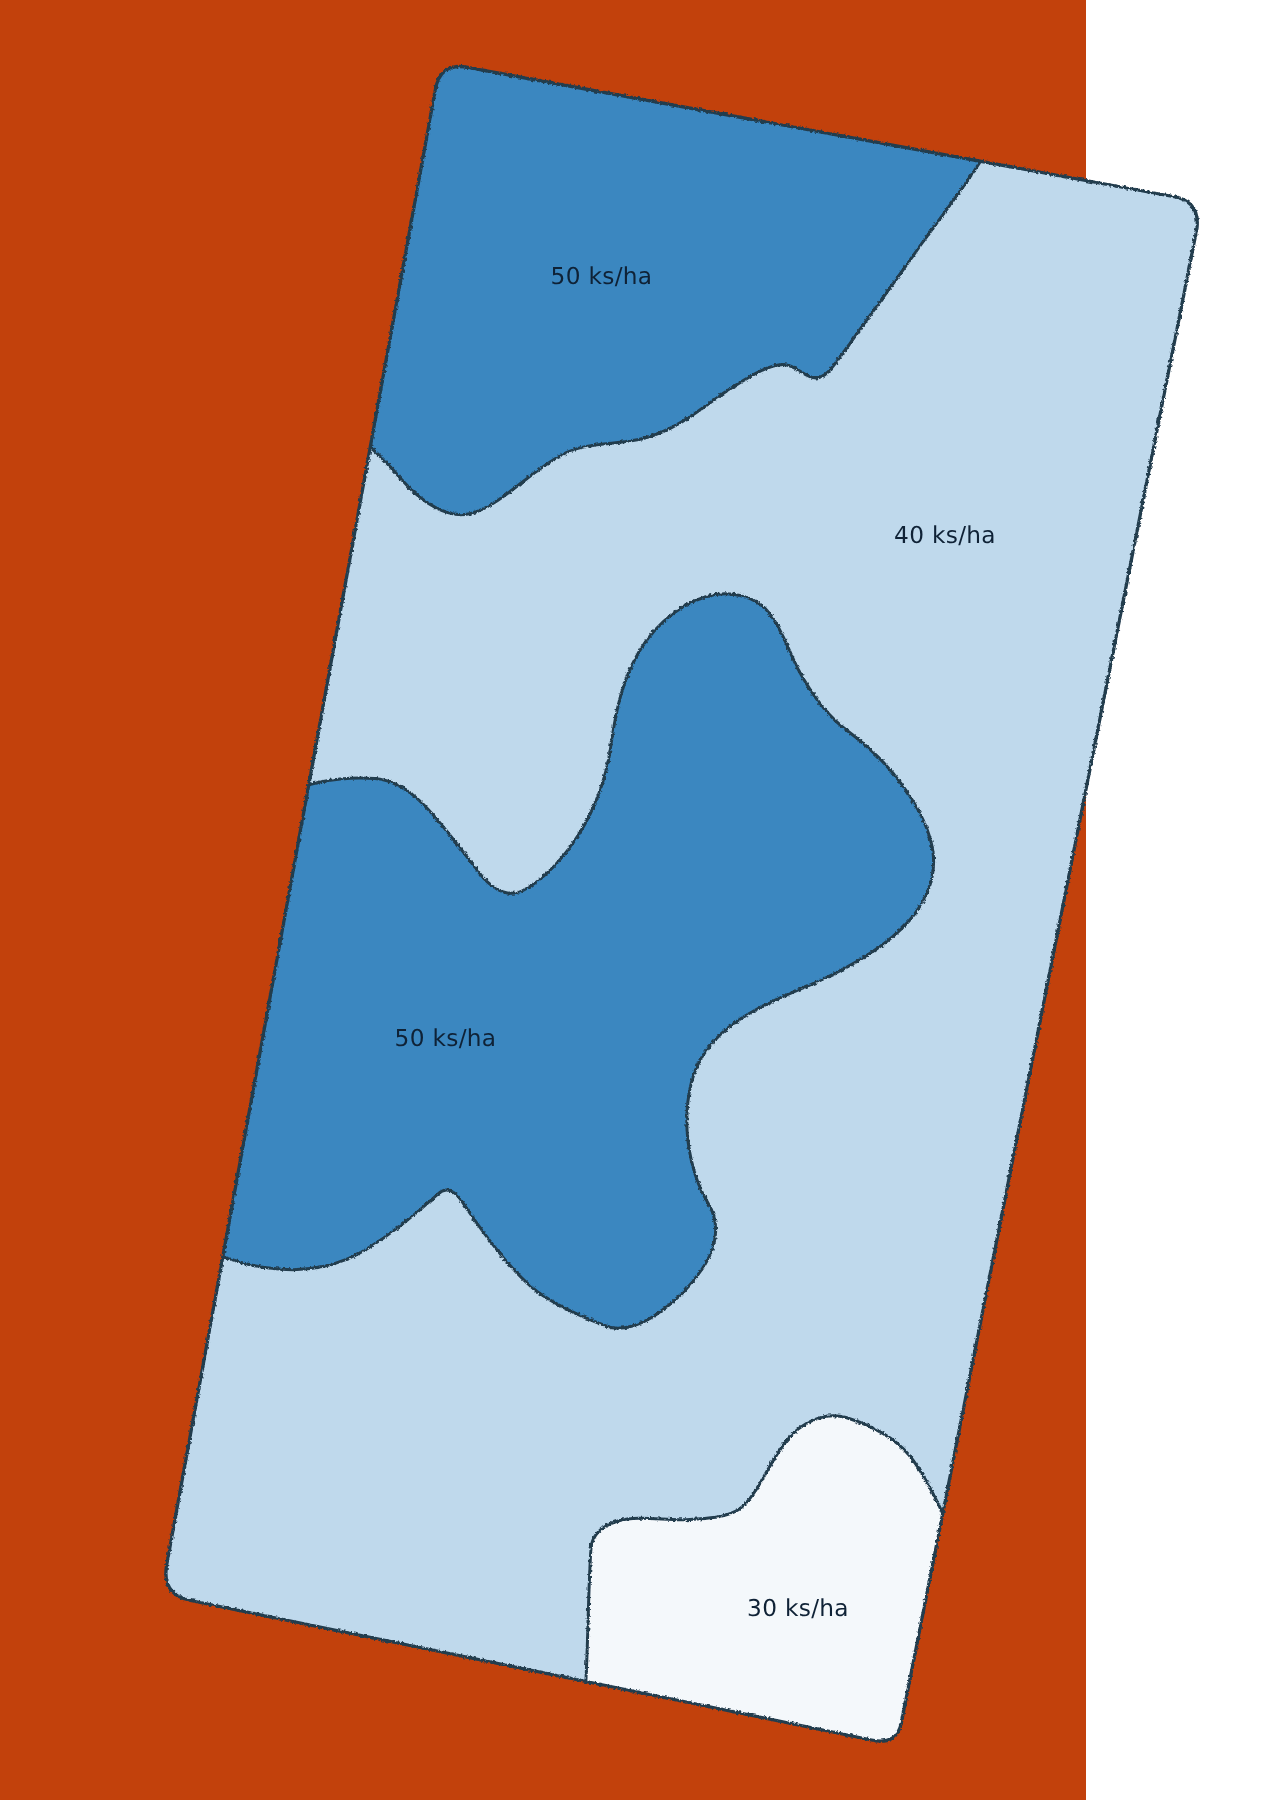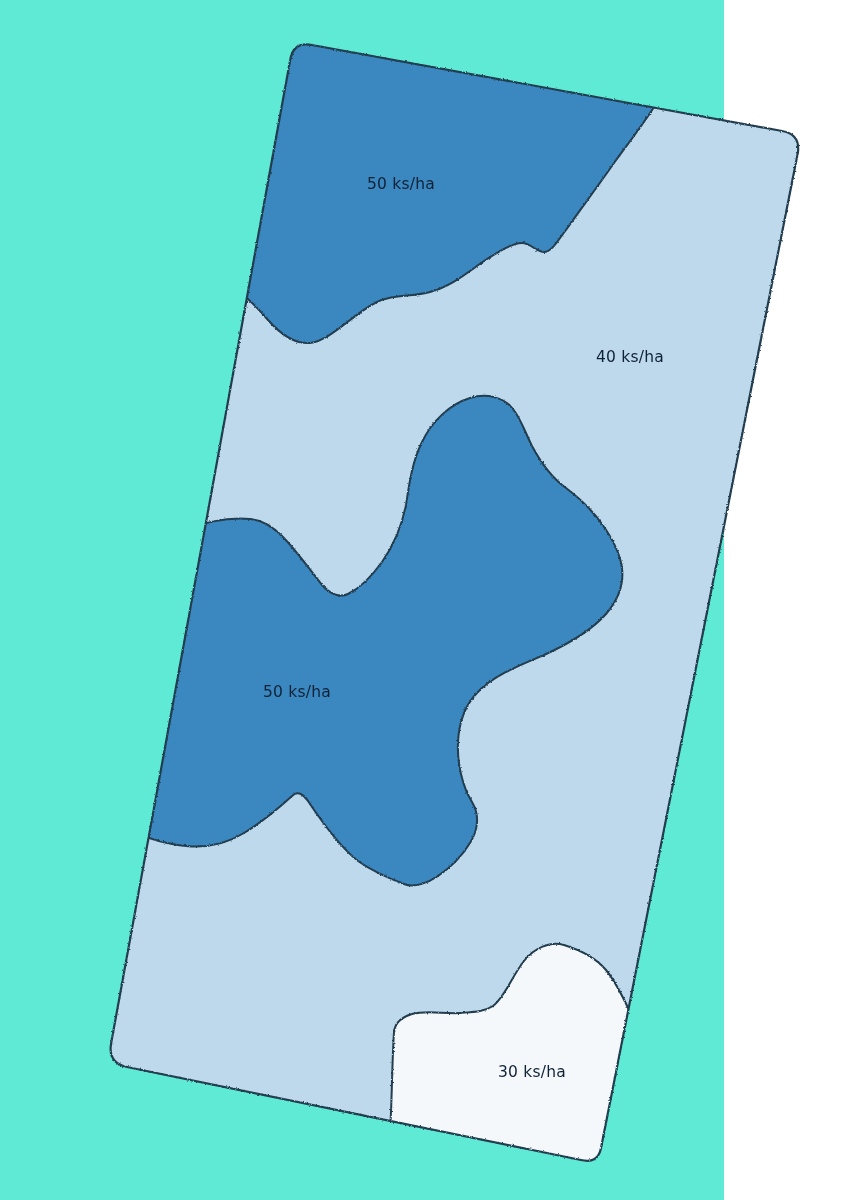--- a/index.html
+++ b/index.html
@@ -15,7 +15,7 @@
     position: relative;
     width: 724px;
     height: 1200px;
-    background: #5eead4;
+    background: #c2410c;
   }
   svg.field-map {
     display: block;

